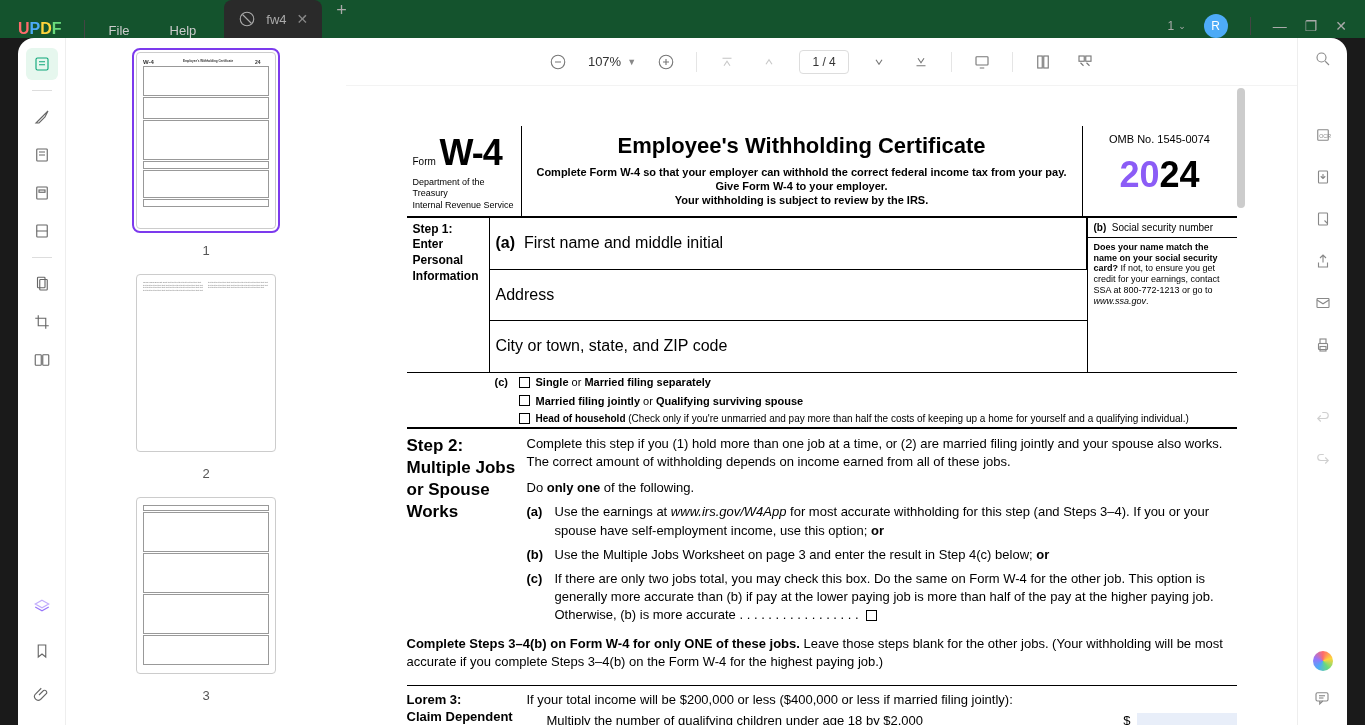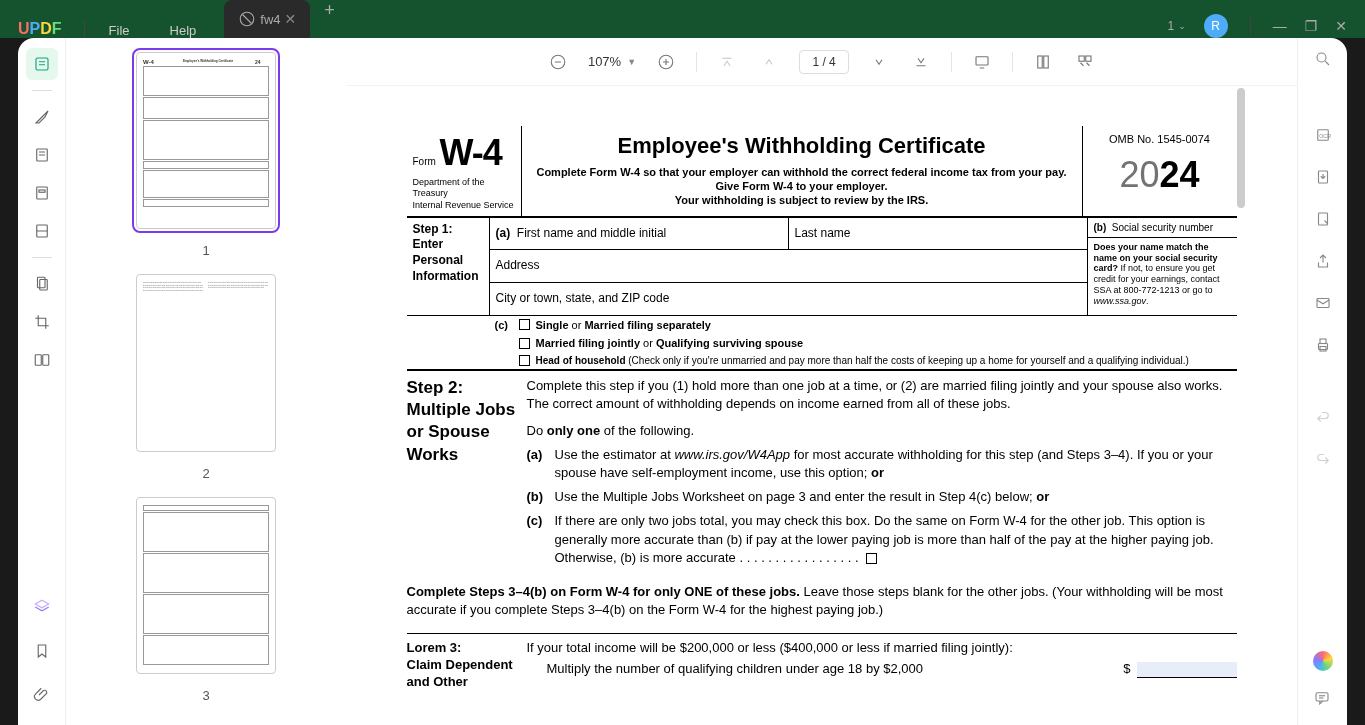--- a/index.html
+++ b/index.html
@@ -12,7 +12,7 @@
 .tb-sep{width:1px;height:18px;background:#444;margin:0 4px}
 .menu-item{padding:0 20px;cursor:pointer}
 .tabs{display:flex;margin-left:8px}
-.tab{display:flex;align-items:center;padding:0 14px;height:38px;gap:4px;color:#aaa}
+.tab{display:flex;align-items:center;padding:0 14px;height:38px;gap:10px;color:#aaa}
 .tab.active{background:#2a2a2a;border-radius:8px 8px 0 0}
 .tab-close{color:#888;font-size:14px;cursor:pointer}
 .tab-new{padding:0 14px;color:#aaa;font-size:18px;cursor:pointer}

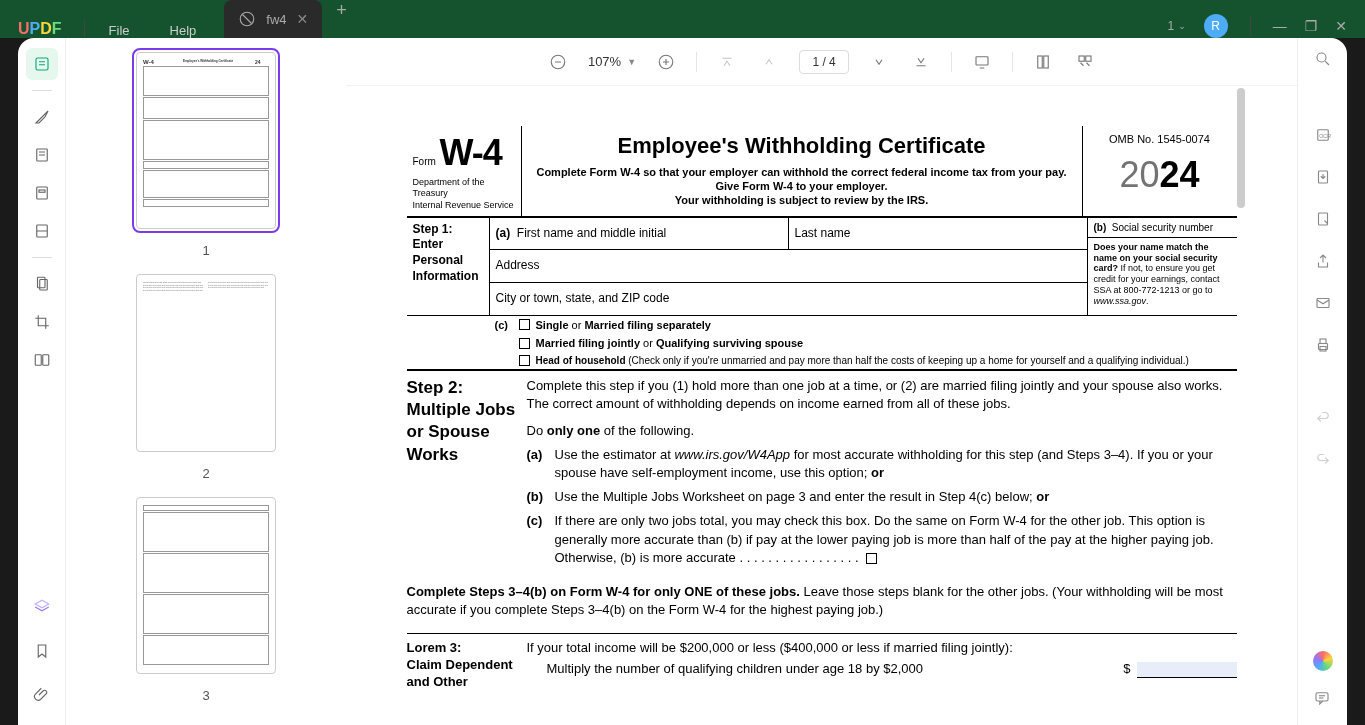--- a/index.html
+++ b/index.html
@@ -62,7 +62,7 @@
 .hdr-r{width:155px;border-left:1px solid #000;text-align:center;padding:6px}
 .omb{font-size:11px}
 .year{font-size:36px;font-weight:bold;margin-top:6px}
-.yr-light{color:#737373;font-weight:normal}
+.yr-light{color:#8b5cf6;font-weight:bold}
 
 .step1{display:flex;border-bottom:1px solid #000}
 .step-lbl{width:82px;padding:4px 6px;font-size:12px}

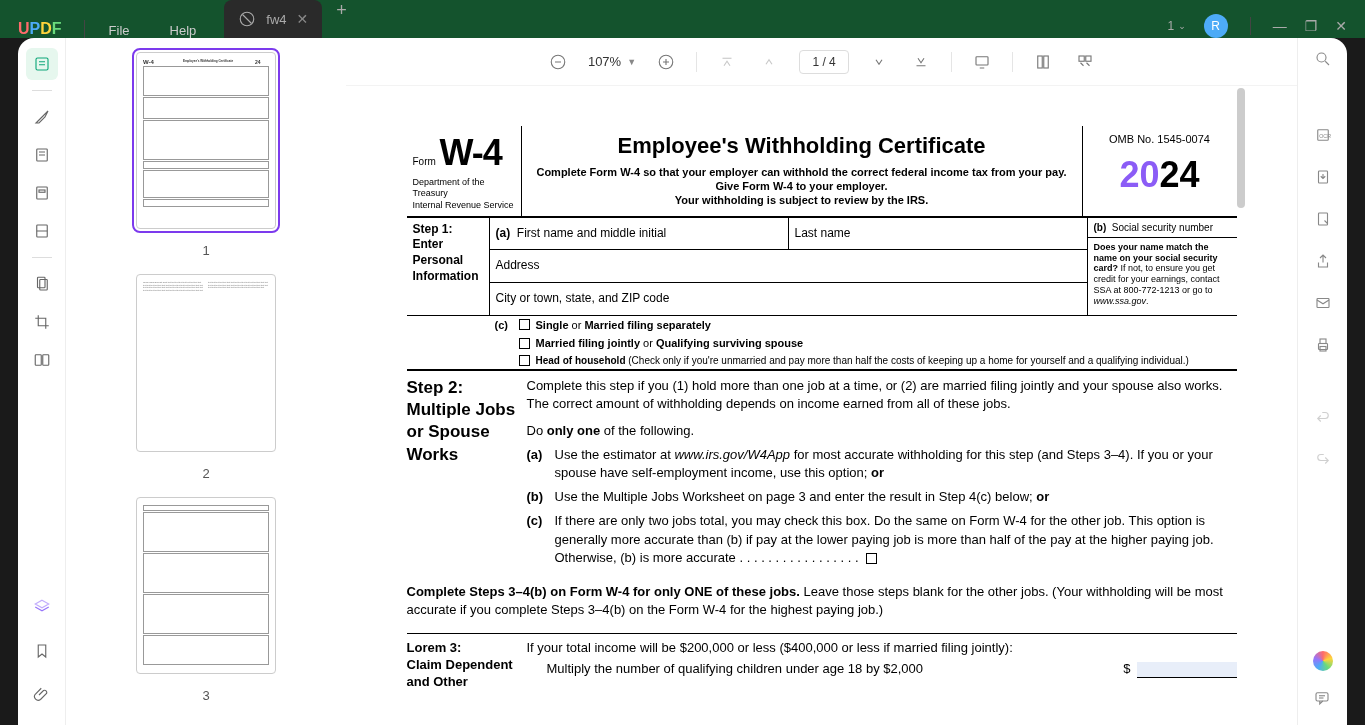--- a/index.html
+++ b/index.html
@@ -69,7 +69,7 @@
 .step-lbl b{font-weight:bold}
 .step1-mid{flex:1;border-left:1px solid #000}
 .field-row{display:flex;border-bottom:1px solid #000}
-.field{padding:8px 6px;font-size:12px}
+.field{padding:15px 6px;font-size:16px}
 .f-a{flex:1;border-right:1px solid #000}
 .f-b{flex:1}
 .step1-r{width:150px;border-left:1px solid #000;font-size:10px}

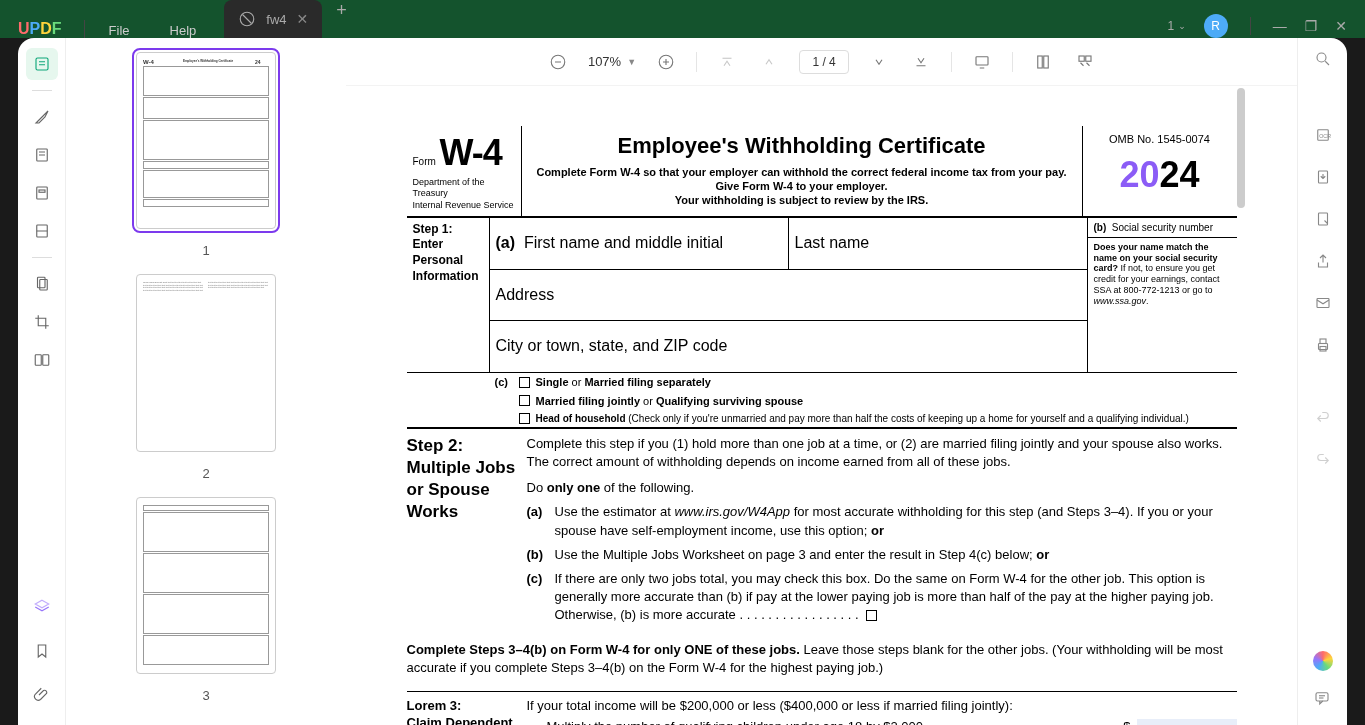--- a/index.html
+++ b/index.html
@@ -338,7 +338,6 @@
           <div class="step1-mid">
             <div class="field-row">
               <div class="field f-a"><b>(a)</b>&nbsp;&nbsp;<span>First name and middle initial</span></div>
-              <div class="field f-b">Last name</div>
             </div>
             <div class="field-row">
                 <div class="field" style="flex:1">Address</div>

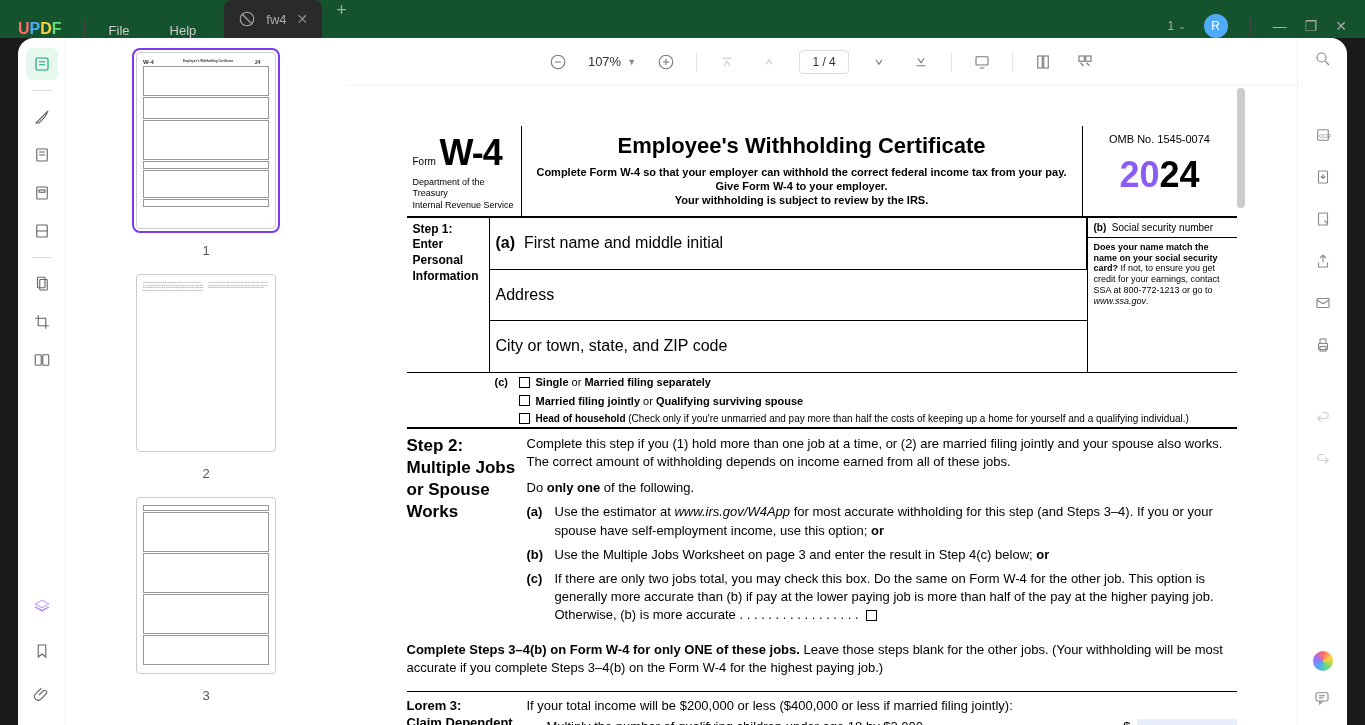--- a/index.html
+++ b/index.html
@@ -378,7 +378,7 @@
             <div style="margin-top:8px"><span>Do </span><b>only one</b><span> of the following.</span></div>
             <div class="opt-row">
                 <span class="opt-l">(a)</span>
-                <span class="opt-t"><span>Use the estimator at </span><i>www.irs.gov/W4App</i><span> for most accurate withholding for this step (and Steps 3–4). If you or your spouse have self-employment income, use this option; </span><b>or</b></span>
+                <span class="opt-t"><span>Use the earnings at </span><i>www.irs.gov/W4App</i><span> for most accurate withholding for this step (and Steps 3–4). If you or your spouse have self-employment income, use this option; </span><b>or</b></span>
               </div>
             <div class="opt-row">
                 <span class="opt-l">(b)</span>

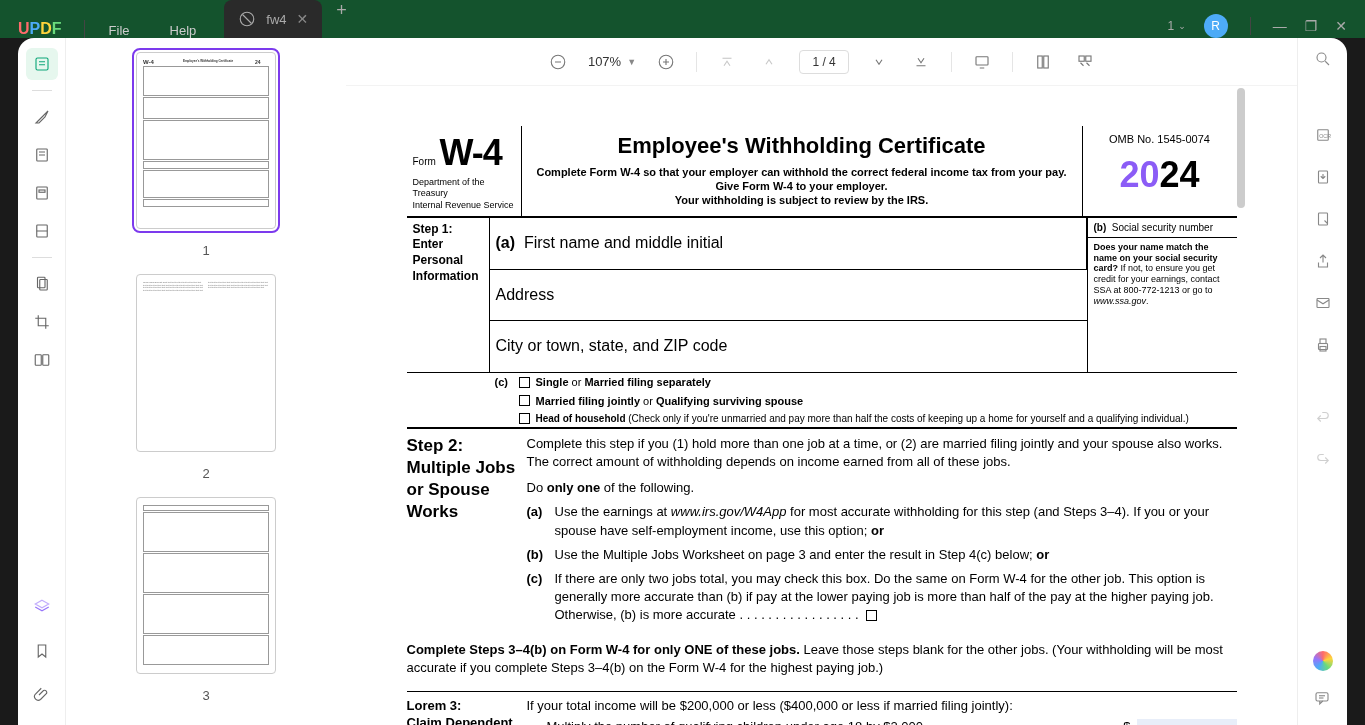--- a/index.html
+++ b/index.html
@@ -391,7 +391,7 @@
           </div>
         </div>
 
-        <div class="para" style="margin-top:10px"><b>Complete Steps 3–4(b) on Form W-4 for only ONE of these jobs.</b><span> Leave those steps blank for the other jobs. (Your withholding will be most accurate if you complete Steps 3–4(b) on the Form W-4 for the highest paying job.)</span></div>
+        <div class="para" style="margin-top:4px"><b>Complete Steps 3–4(b) on Form W-4 for only ONE of these jobs.</b><span> Leave those steps blank for the other jobs. (Your withholding will be most accurate if you complete Steps 3–4(b) on the Form W-4 for the highest paying job.)</span></div>
 
         <div class="step3">
           <div class="s3-lbl"><b>Lorem 3:</b><br><b>Claim Dependent and Other</b></div>

